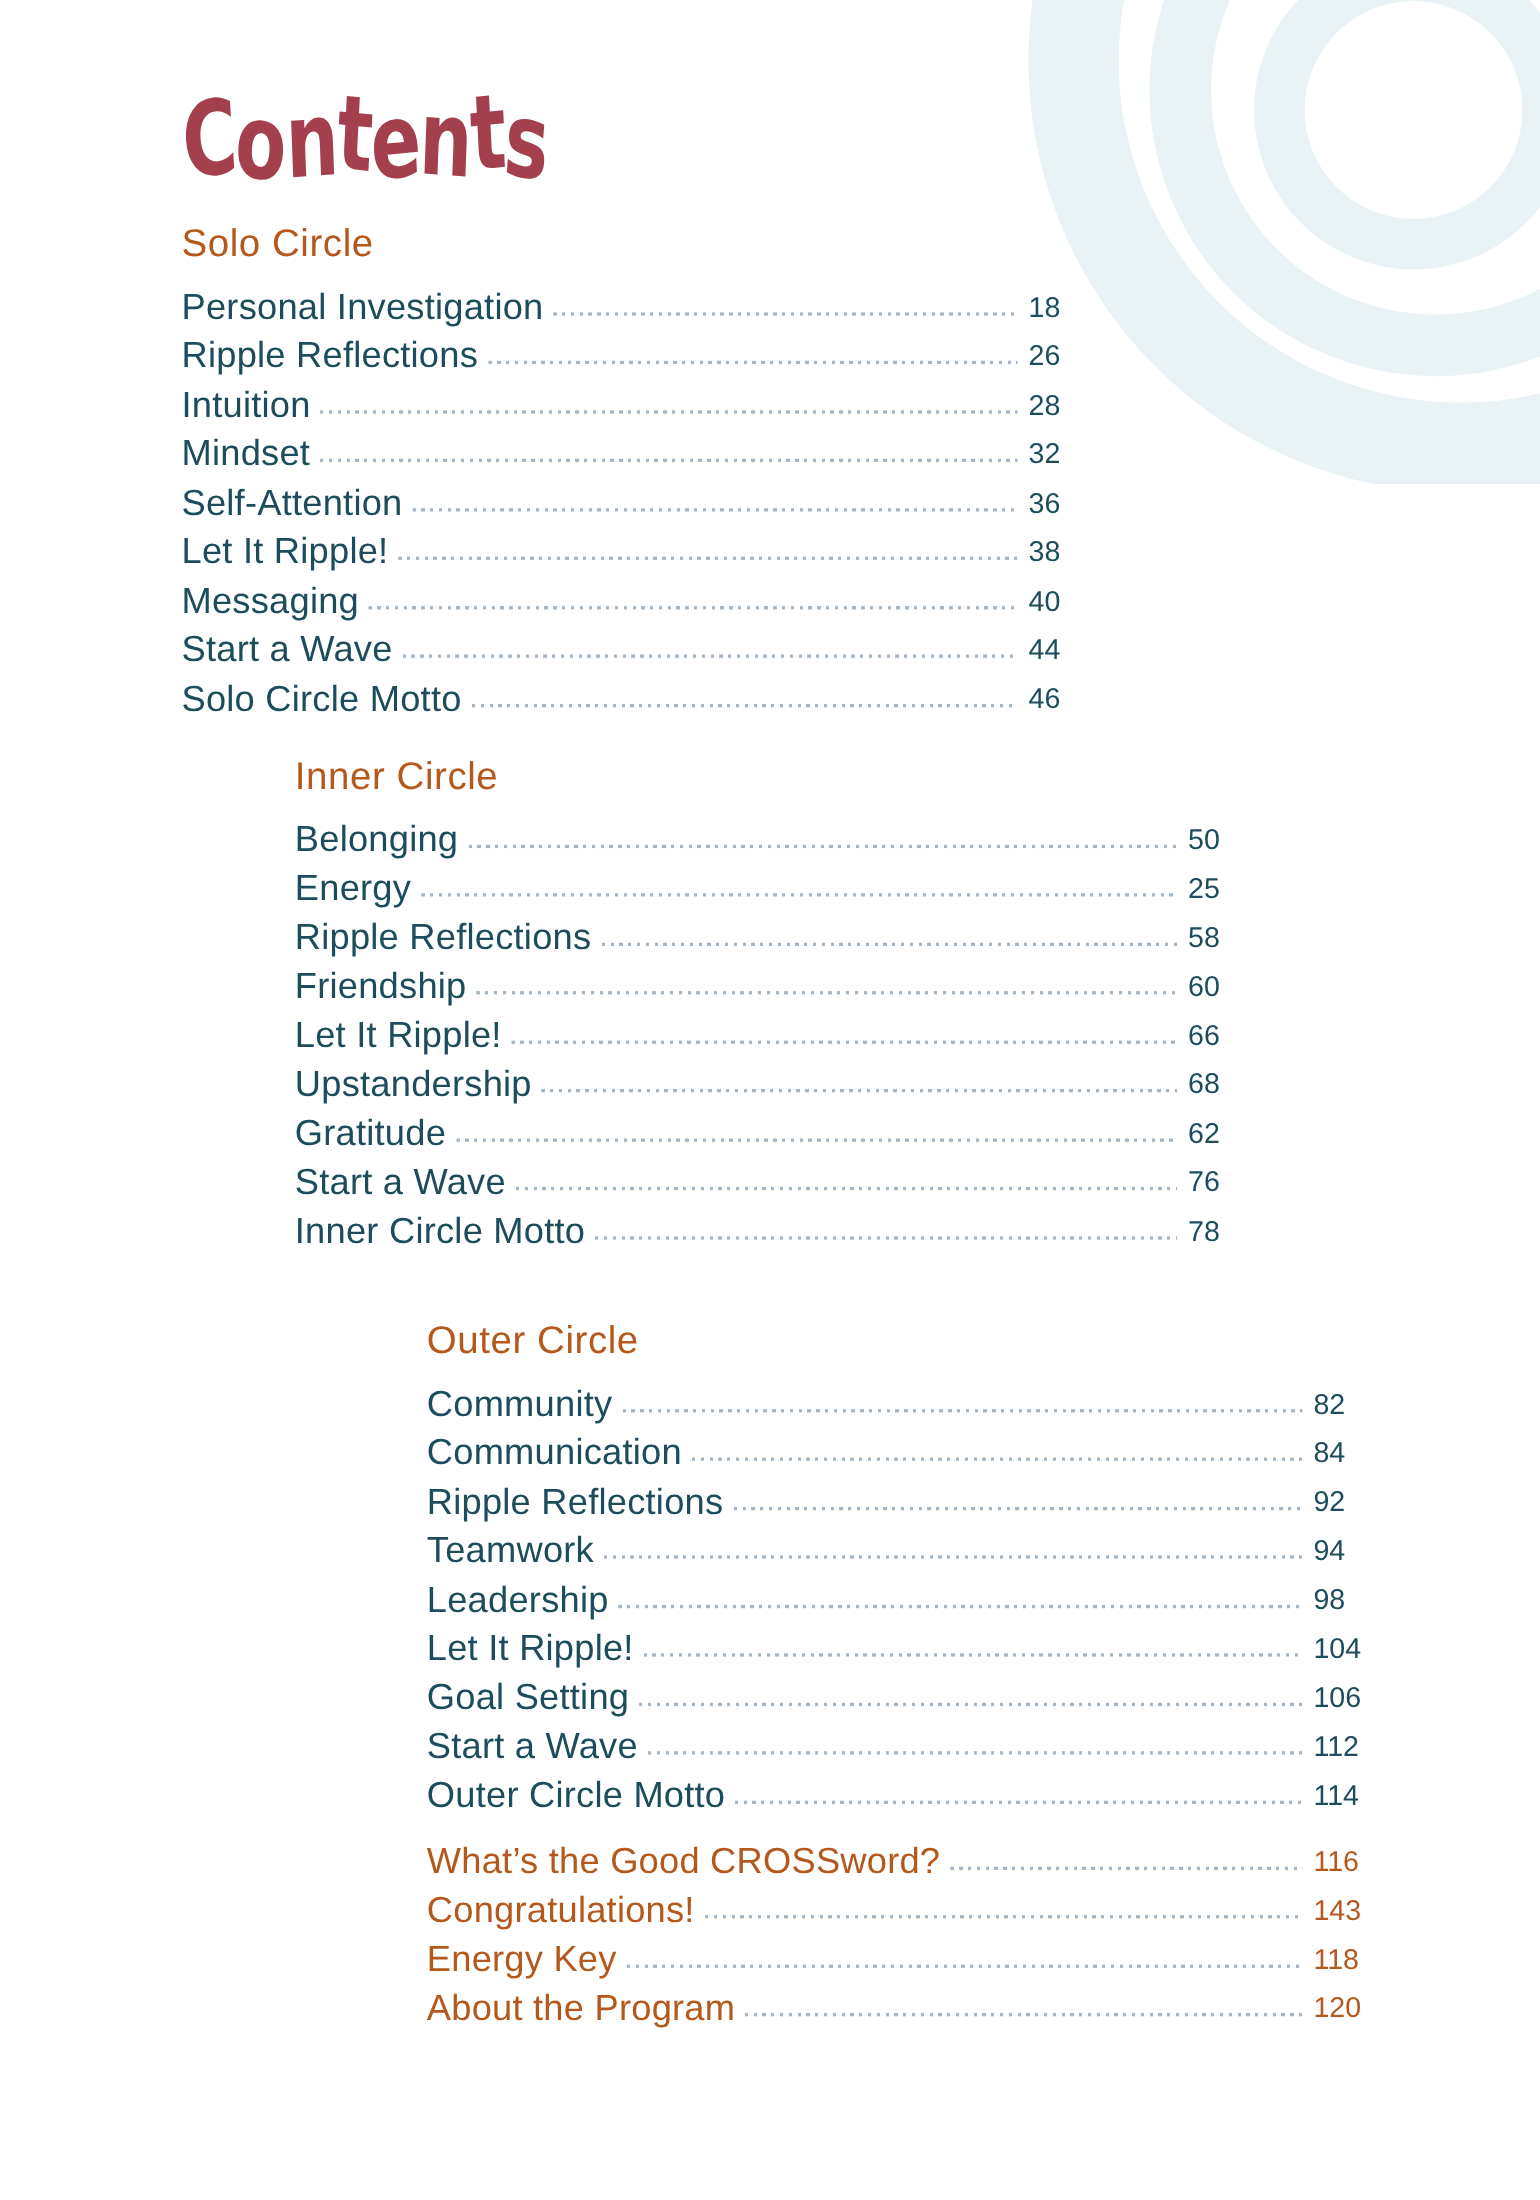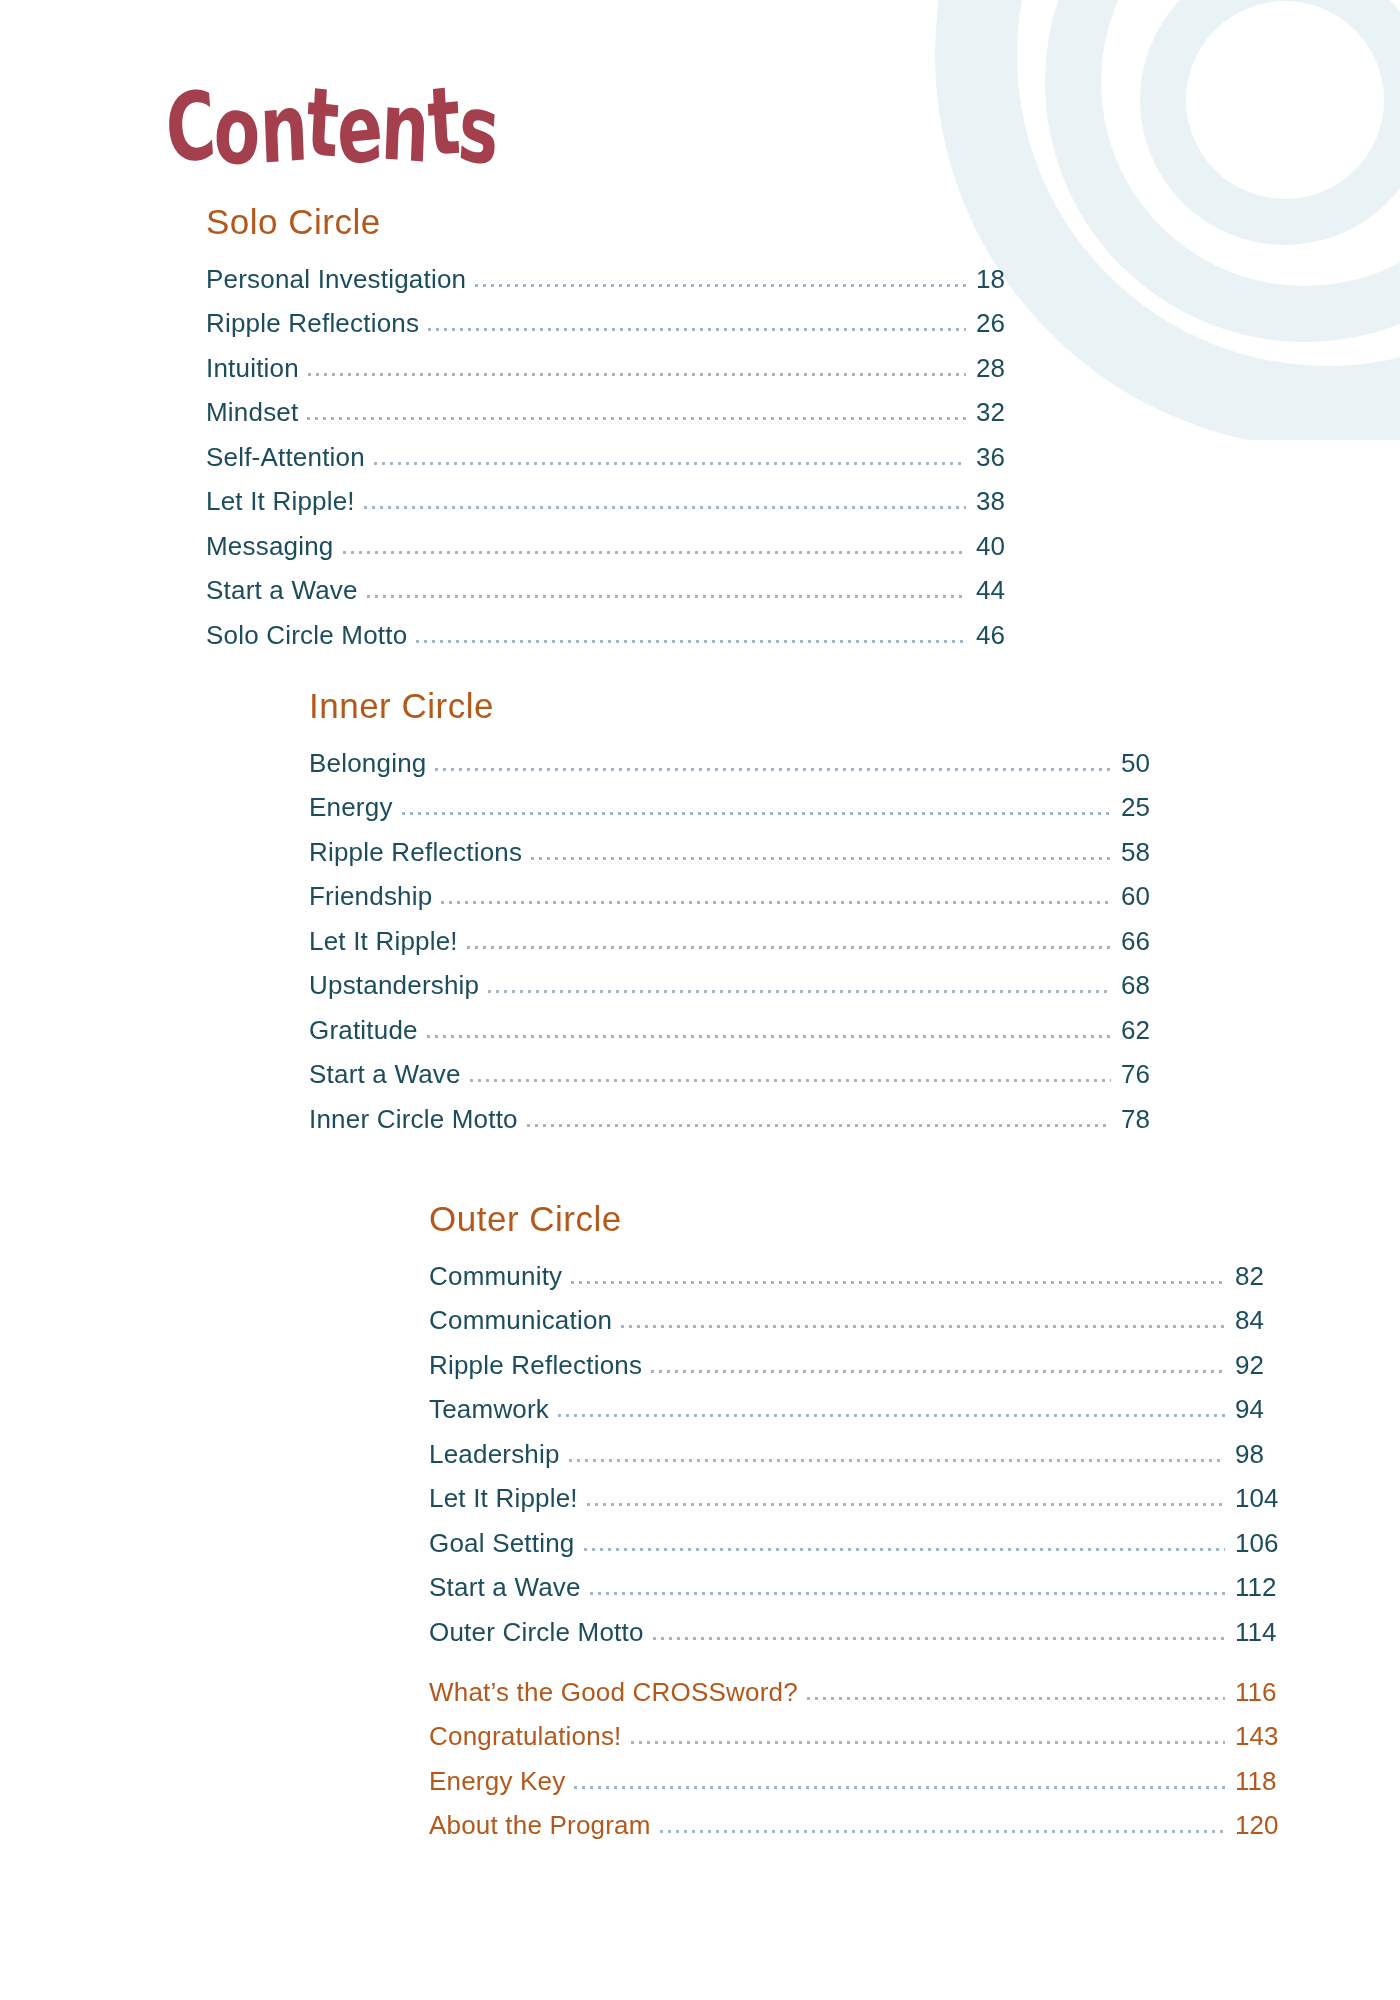--- a/index.html
+++ b/index.html
@@ -41,7 +41,7 @@
   .title span:nth-child(7){transform:rotate(-4deg) translateY(-6px);}
   .title span:nth-child(8){transform:rotate(6deg) translateY(2px);}
 
-  .toc-section{position:absolute;margin-left:41px;}
+  .toc-section{position:absolute;}
   .sec-solo  {left:165px;top:203px;width:816px;}
   .sec-inner {left:268px;top:687px;width:858px;}
   .sec-outer {left:388px;top:1200px;width:852px;}

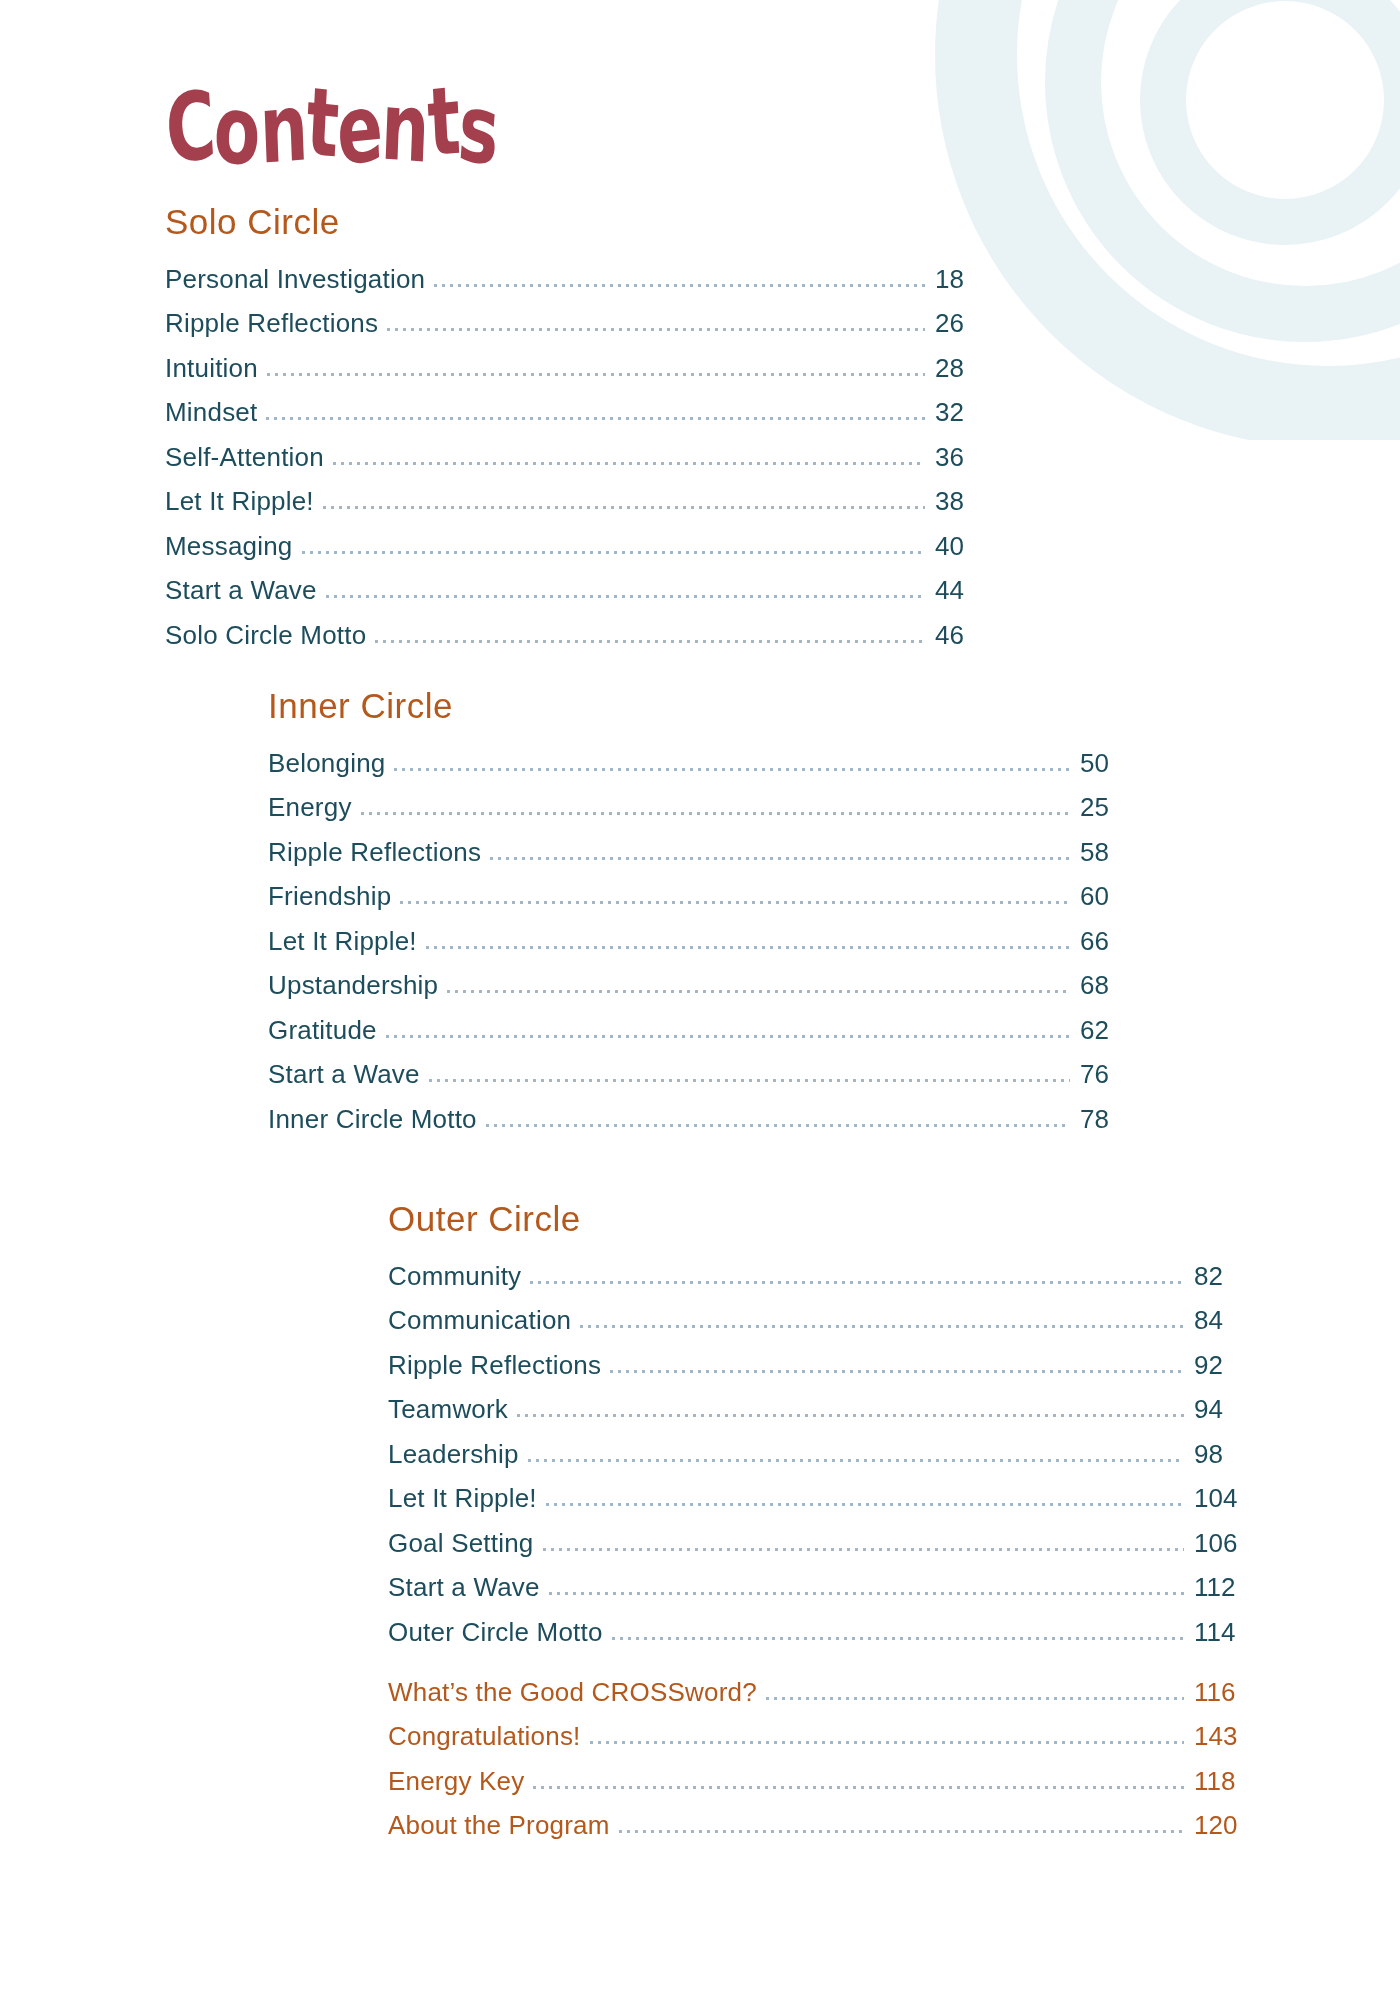--- a/index.html
+++ b/index.html
@@ -61,7 +61,7 @@
     align-items:flex-end;
   }
   .row .label{
-    font-size:26px;line-height:30px;
+    font-size:33px;line-height:30px;
     color:var(--c-item);
     white-space:nowrap;
     letter-spacing:0.2px;

